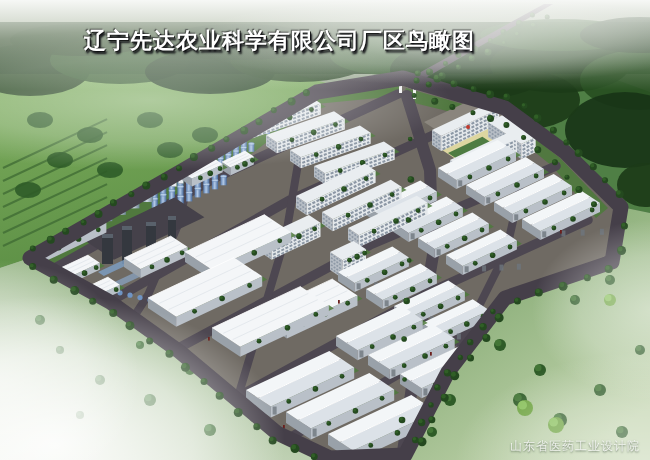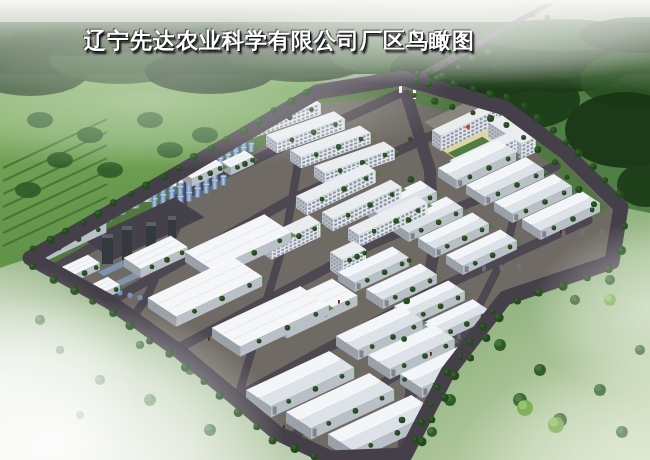--- a/index.html
+++ b/index.html
@@ -1797,6 +1797,7 @@
       </g>
   </svg>
   <div class="title">辽宁先达农业科学有限公司厂区鸟瞰图</div>
+  <div class="watermark">山东省医药工业设计院</div>
 </div>
 
 </body></html>

